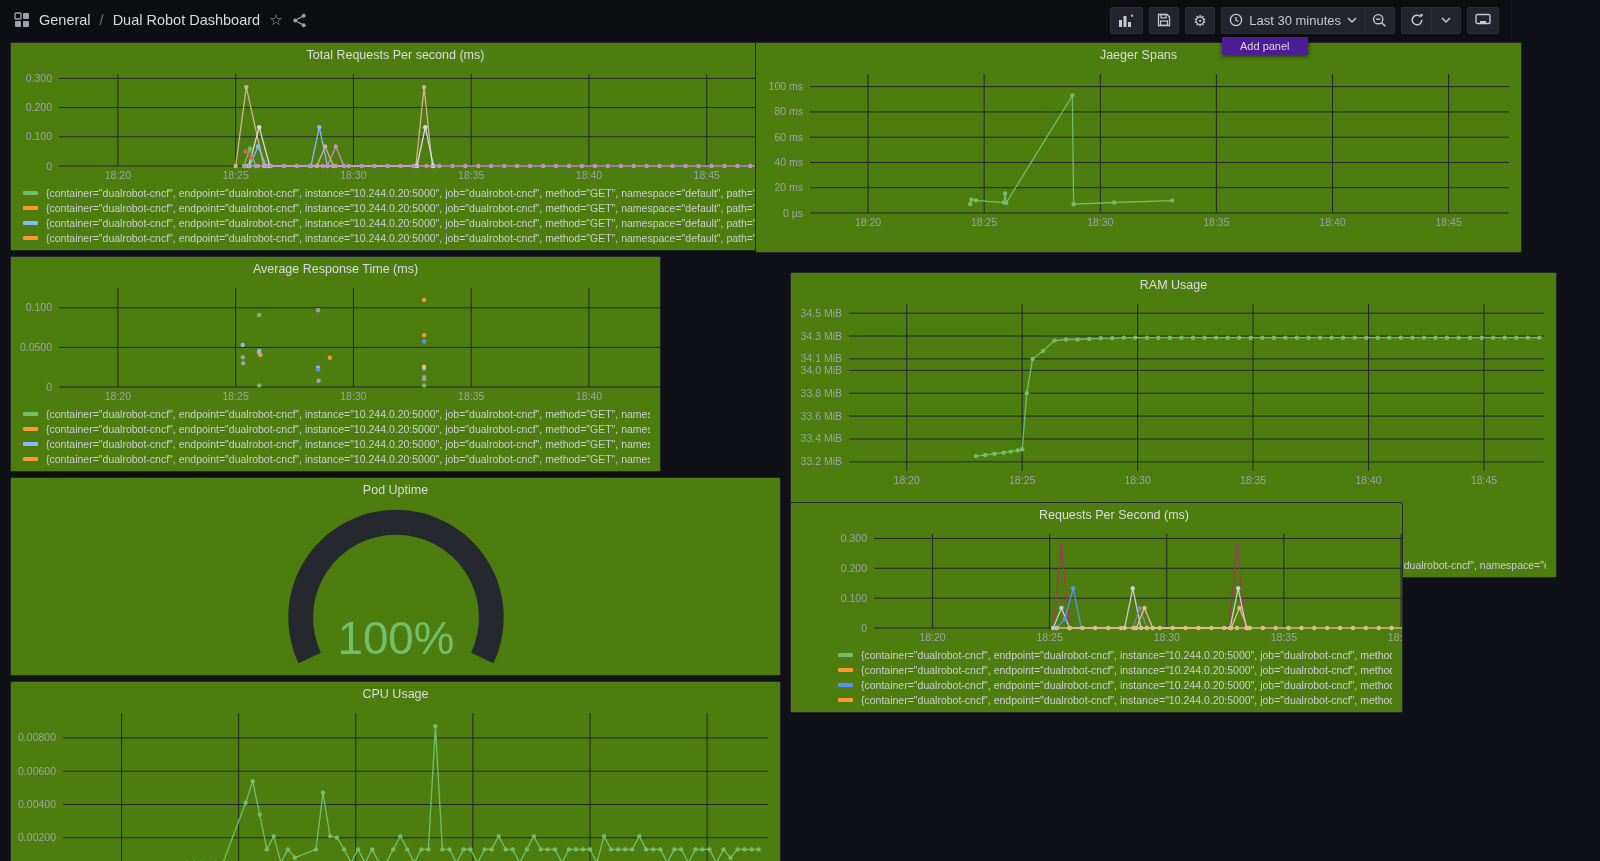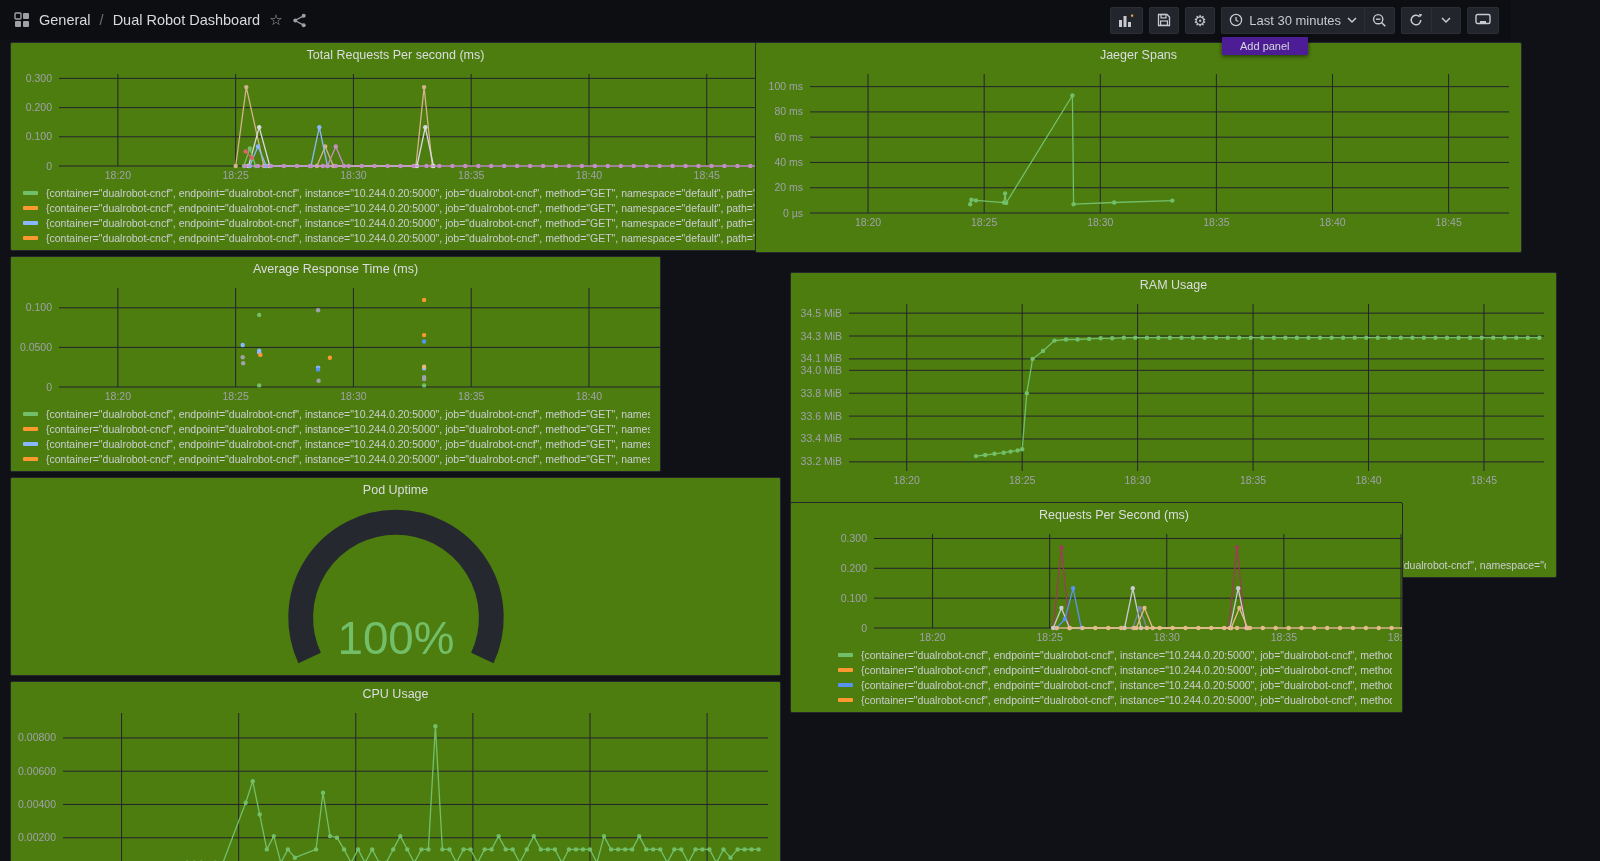--- a/index.html
+++ b/index.html
@@ -22,7 +22,7 @@
     padding:0 7px; color:#c7cace; cursor:pointer; font-size:13px; gap:6px; }
   .tgroup { display:flex; align-items:stretch; }
   .tgroup .tbtn { border-radius:0; border-right-width:0; }
-  .tgroup .tbtn:first-child { border-radius:2px 0 0 2px;justify-content:space-between; }
+  .tgroup .tbtn:first-child { border-radius:2px 0 0 2px; }
   .tgroup .tbtn:last-child  { border-radius:0 2px 2px 0; border-right-width:1px; }
   .gear { font-size:15px; line-height:1; }
 

